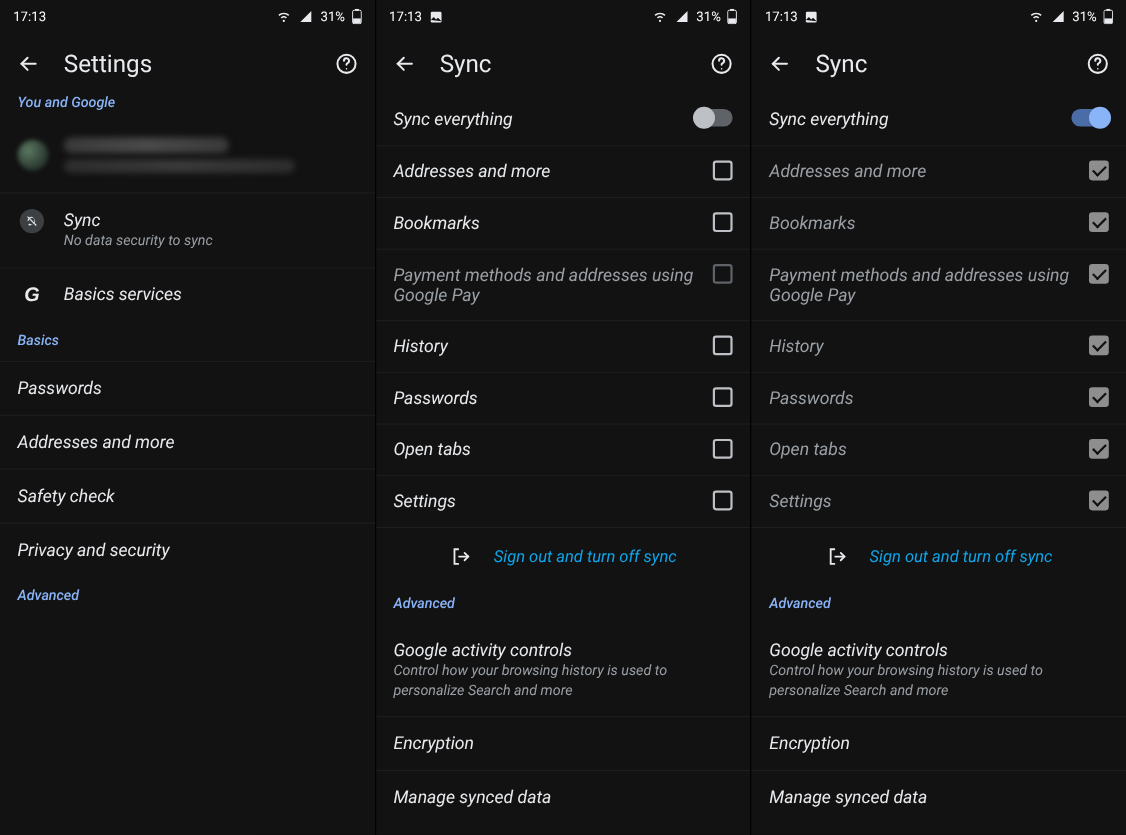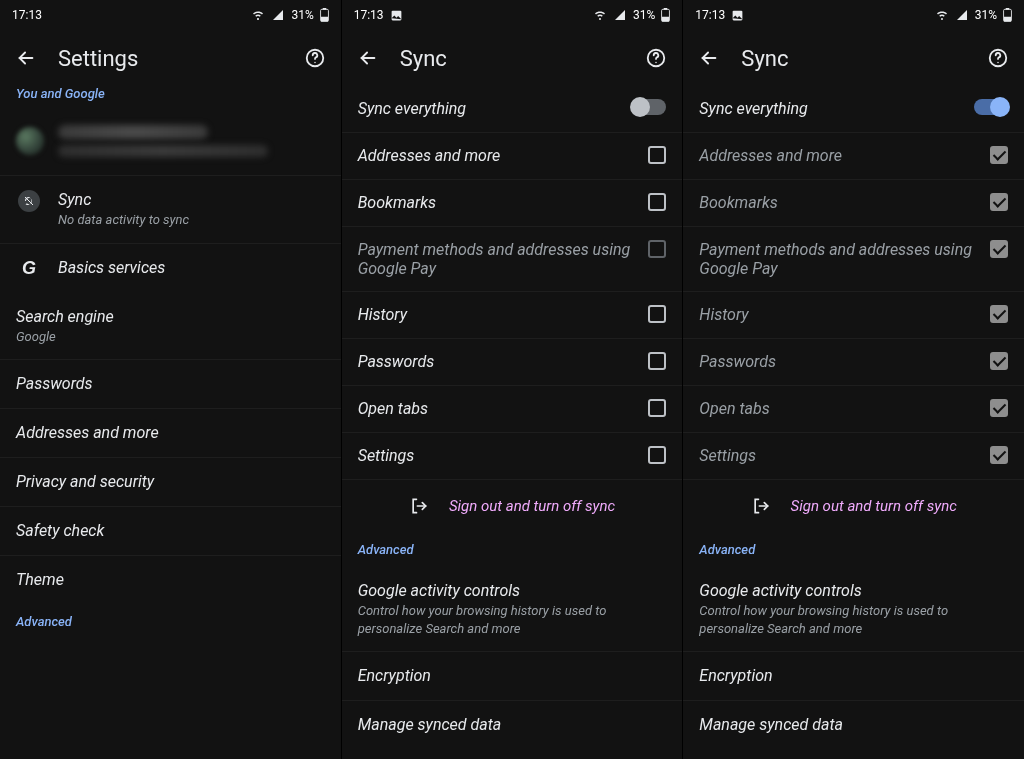--- a/index.html
+++ b/index.html
@@ -269,7 +269,7 @@
         </div>
         <div class="textcol">
           <span class="primary">Sync</span>
-          <span class="secondary">No data activity to sync</span>
+          <span class="secondary">No data security to sync</span>
         </div>
       </div>
 

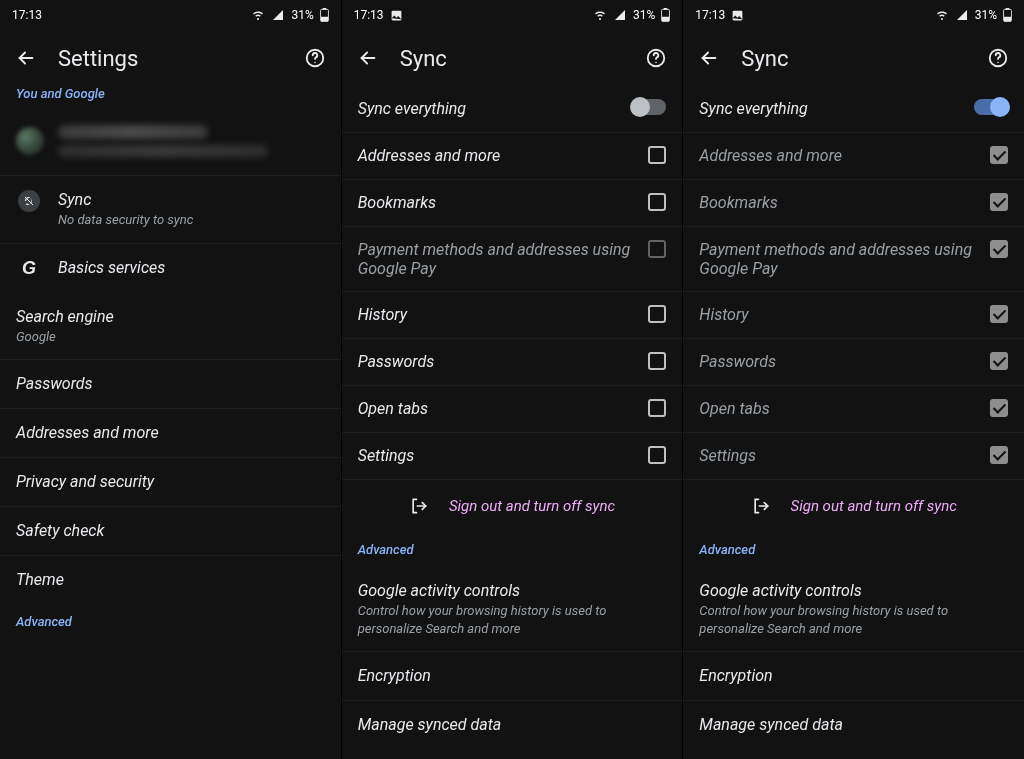--- a/index.html
+++ b/index.html
@@ -282,6 +282,7 @@
           </div>
       </div>
 
+      <div class="section-hdr">Basics</div>
 
       <div class="row no-top-border">
         <div class="textcol">

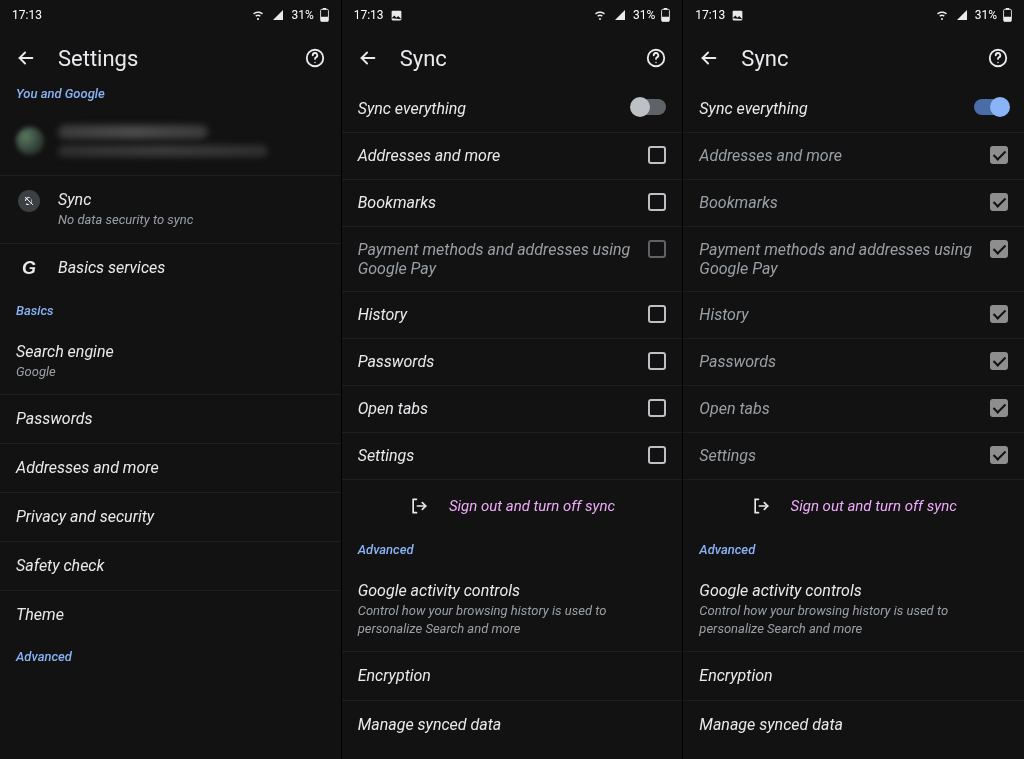--- a/index.html
+++ b/index.html
@@ -284,12 +284,6 @@
 
       <div class="section-hdr">Basics</div>
 
-      <div class="row no-top-border">
-        <div class="textcol">
-          <span class="primary">Search engine</span>
-          <span class="secondary">Google</span>
-        </div>
-      </div>
 
       <div class="row">
         <div class="textcol">

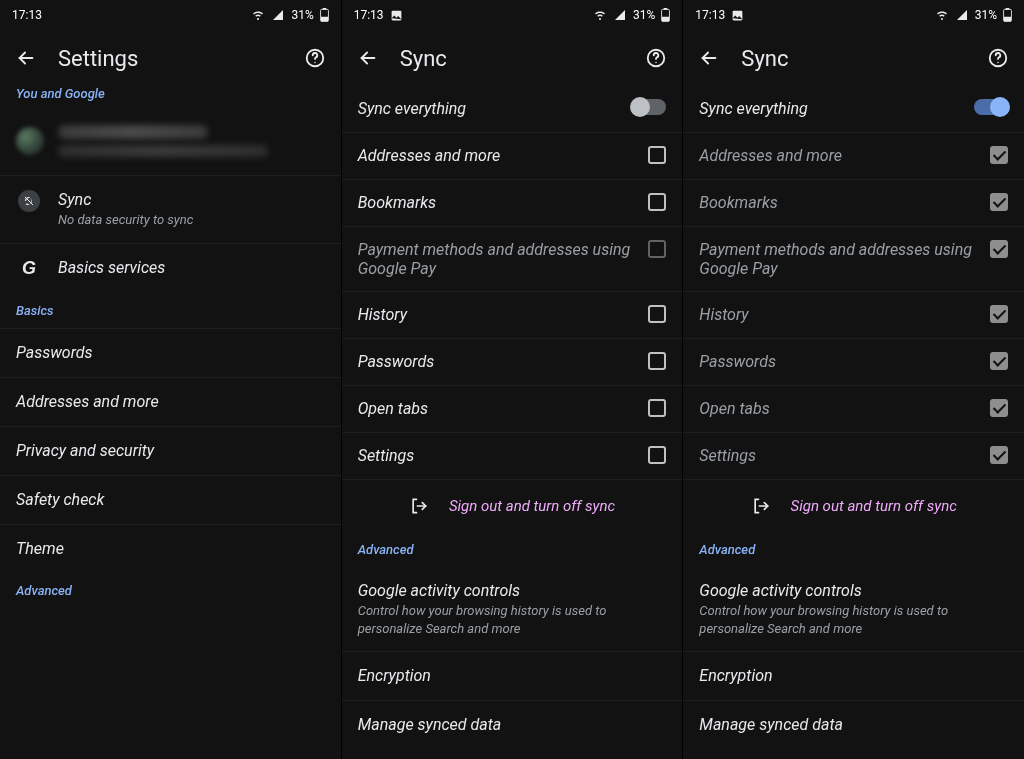--- a/index.html
+++ b/index.html
@@ -297,12 +297,12 @@
       </div>
       <div class="row">
         <div class="textcol">
+            <span class="primary">Safety check</span>
+          </div>
+      </div>
+      <div class="row">
+        <div class="textcol">
             <span class="primary">Privacy and security</span>
-          </div>
-      </div>
-      <div class="row">
-        <div class="textcol">
-            <span class="primary">Safety check</span>
           </div>
       </div>
       <div class="row">

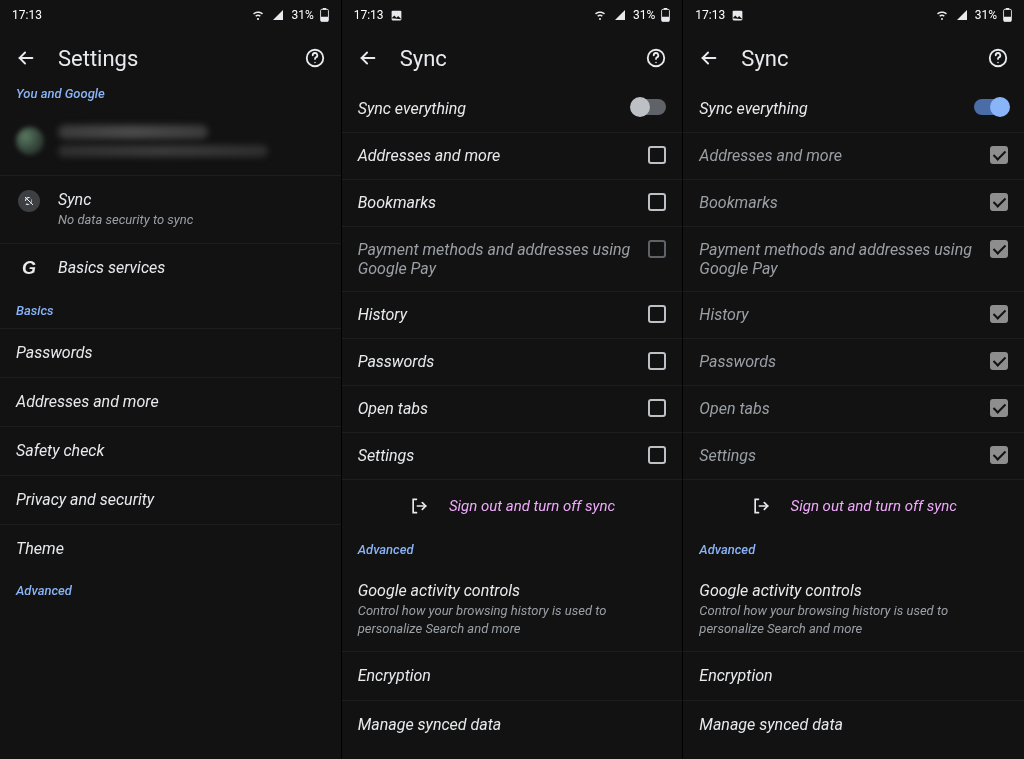--- a/index.html
+++ b/index.html
@@ -177,7 +177,7 @@
     padding:16px 16px;
     border-top:1px solid #1e1e1e;
     font-size:15px;
-    color:#f0abfc;
+    color:#0ea5e9;
   }
   .signout .ico { width:22px; display:flex; align-items:center; }
 

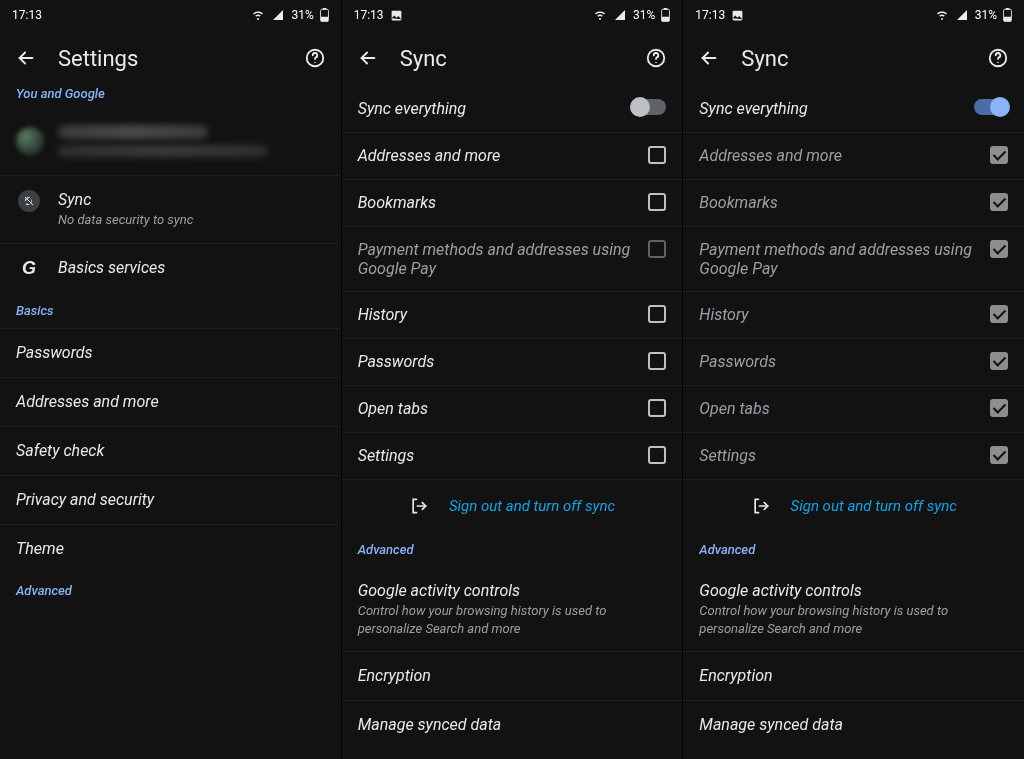--- a/index.html
+++ b/index.html
@@ -305,11 +305,6 @@
             <span class="primary">Privacy and security</span>
           </div>
       </div>
-      <div class="row">
-        <div class="textcol">
-            <span class="primary">Theme</span>
-          </div>
-      </div>
 
       <div class="section-hdr">Advanced</div>
     </div>

